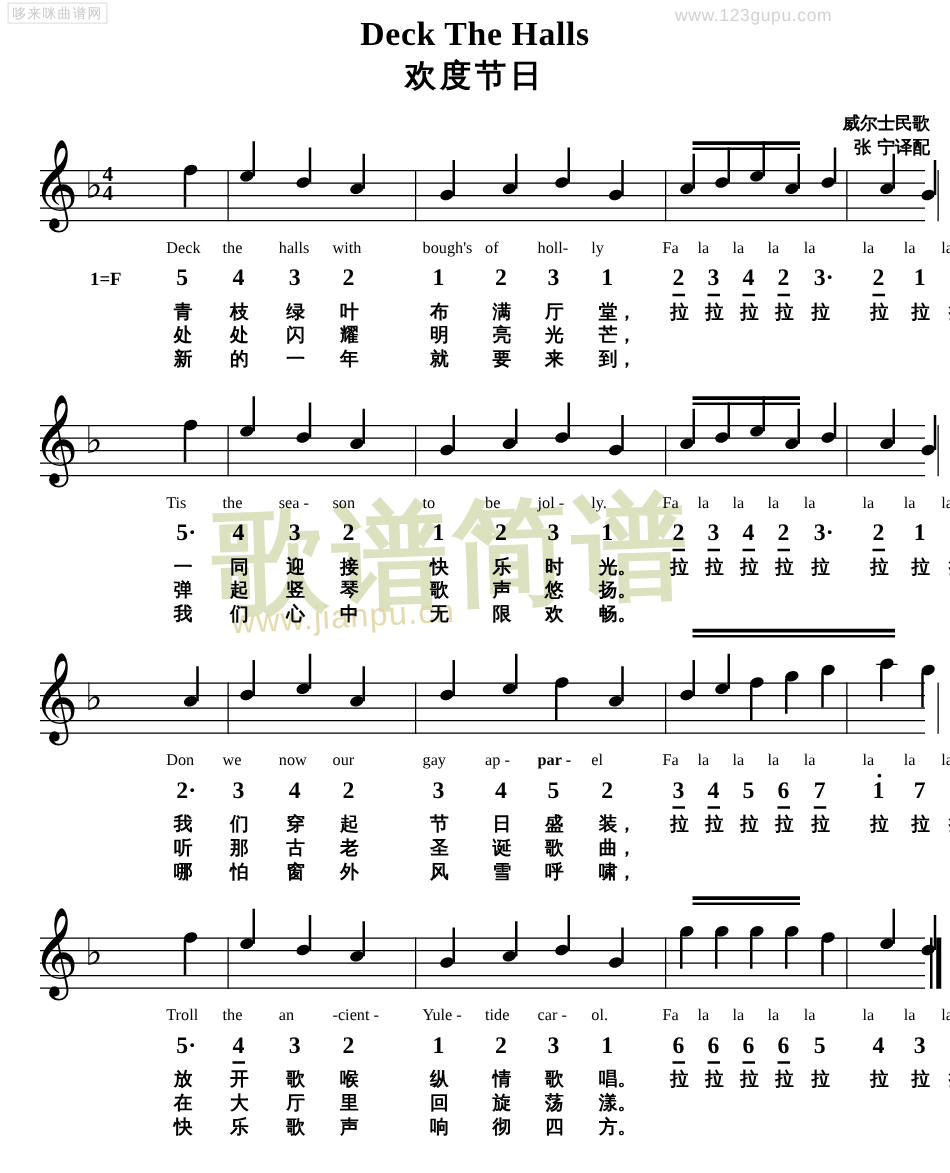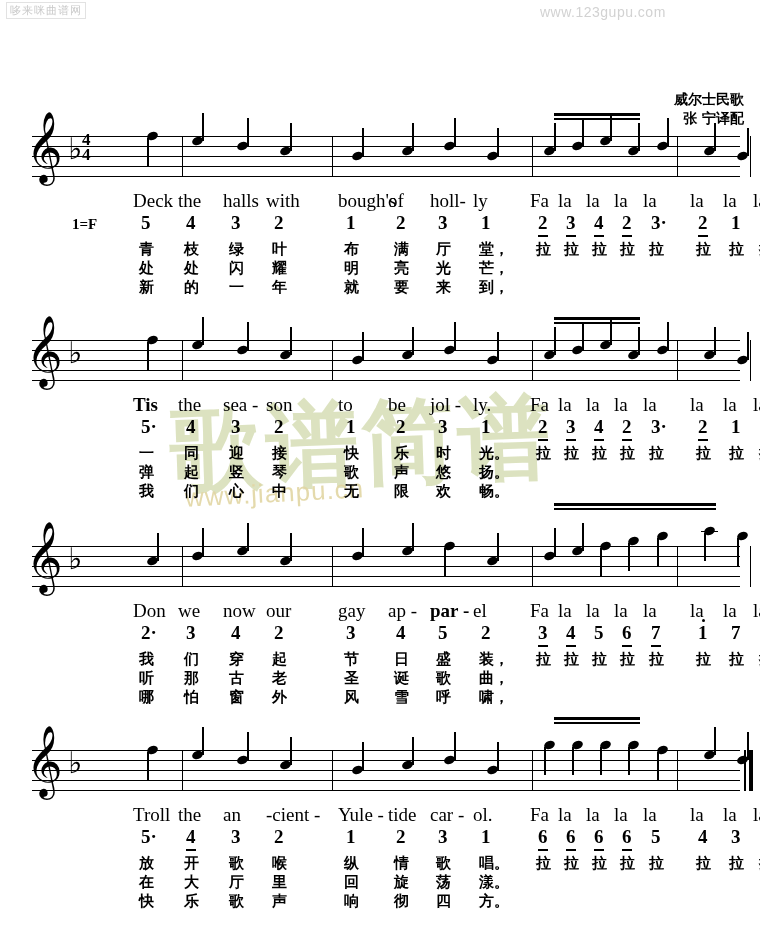--- a/index.html
+++ b/index.html
@@ -137,6 +137,7 @@
   <div class="wm-big">歌谱简谱</div>
   <div class="wm-url">www.jianpu.cn</div>
 
+  <div class="title-en">Deck The Halls</div>
 
   <div class="credits">
     <div>威尔士民歌</div>

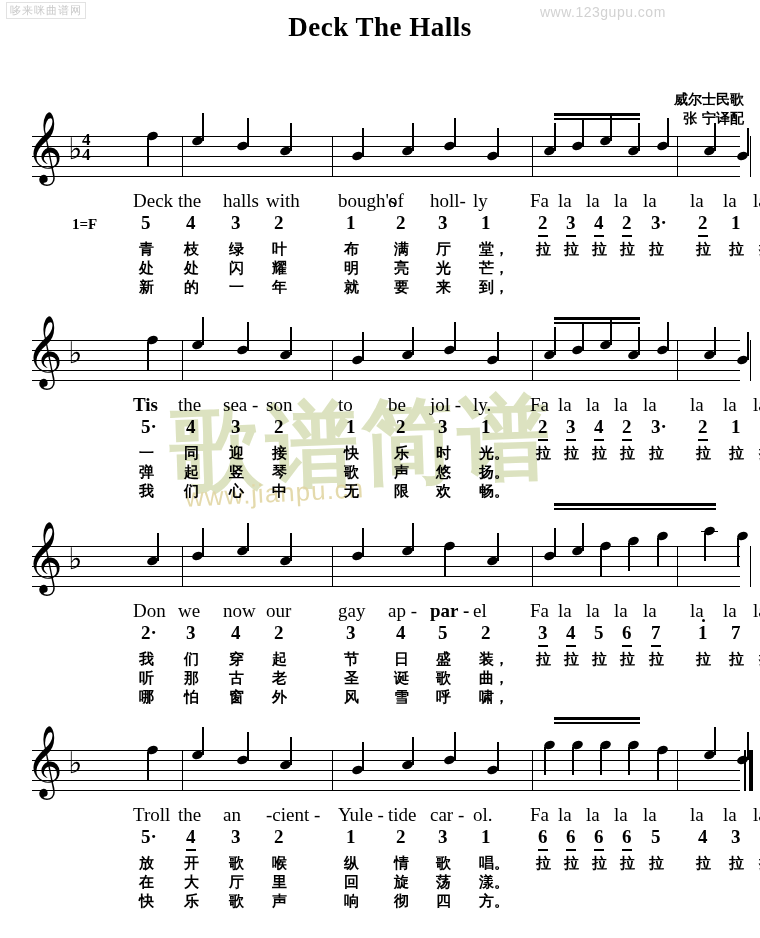--- a/index.html
+++ b/index.html
@@ -138,6 +138,7 @@
   <div class="wm-url">www.jianpu.cn</div>
 
   <div class="title-en">Deck The Halls</div>
+  <div class="title-cn">欢度节日</div>
 
   <div class="credits">
     <div>威尔士民歌</div>

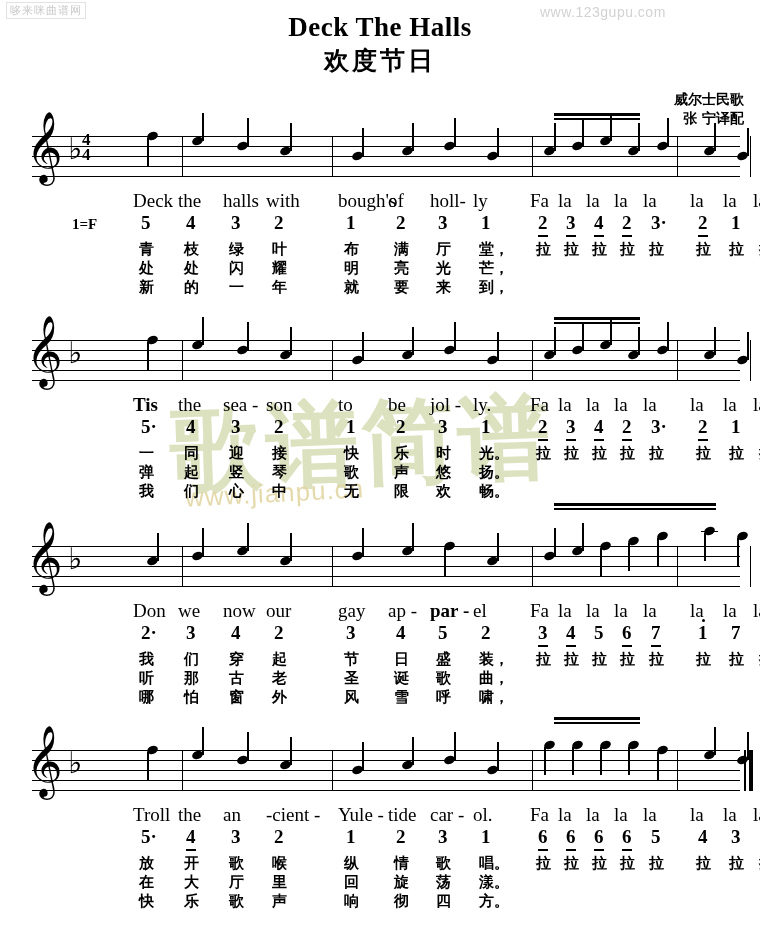--- a/index.html
+++ b/index.html
@@ -106,7 +106,7 @@
   
   .lyric-row {
     position:relative; margin:0 20px; height:22px;
-    font-size:19px; font-family:"Liberation Serif","DejaVu Serif",serif;
+    font-size:13px; font-family:"Liberation Serif","DejaVu Serif",serif;
   }
   .lyric-row span { position:absolute; top:0; white-space:nowrap; }
 

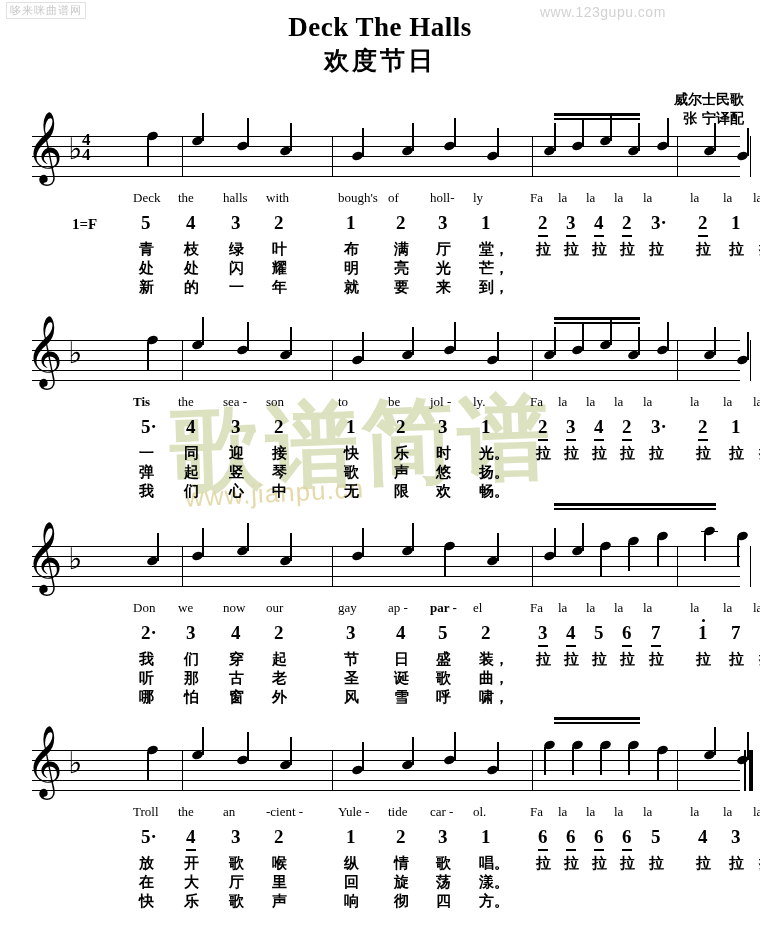--- a/index.html
+++ b/index.html
@@ -388,7 +388,7 @@
           <div class="beam2" style="left: 534px; top: 0px; width: 86px;"></div>
         </div>
         <div class="lyric-row">
-          <span style="left: 113px; font-weight: bold;">Tis</span>
+          <span style="left: 113px;">Tis</span>
           <span style="left: 158px;">the</span>
           <span style="left: 203px;">sea -</span>
           <span style="left: 246px;">son</span>

